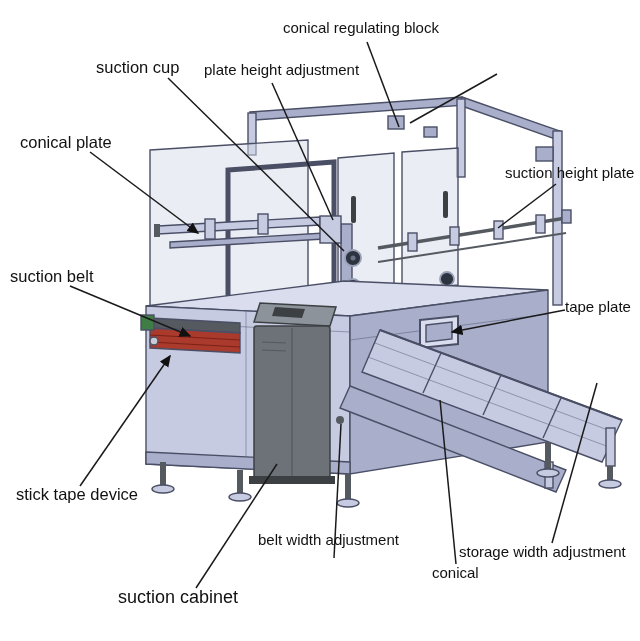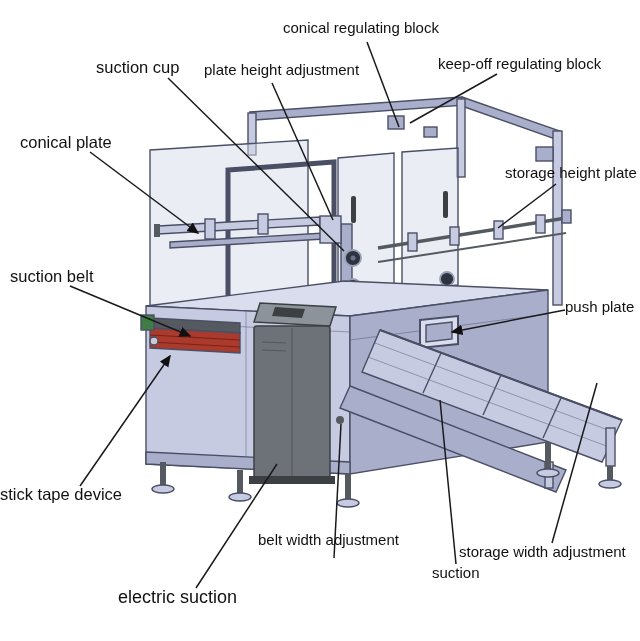--- a/index.html
+++ b/index.html
@@ -191,7 +191,6 @@
     <div class="label" style="left:283px;top:20px">conical regulating block</div>
     <div class="label lg" style="left:96px;top:58px">suction cup</div>
     <div class="label" style="left:204px;top:62px">plate height adjustment</div>
-    <div class="label" style="left:438px;top:56px">keep-off regulating block</div>
     <div class="label lg" style="left:20px;top:133px">conical plate</div>
     <div class="label" style="left:505px;top:165px">storage height plate</div>
     <div class="label lg" style="left:10px;top:267px">suction belt</div>

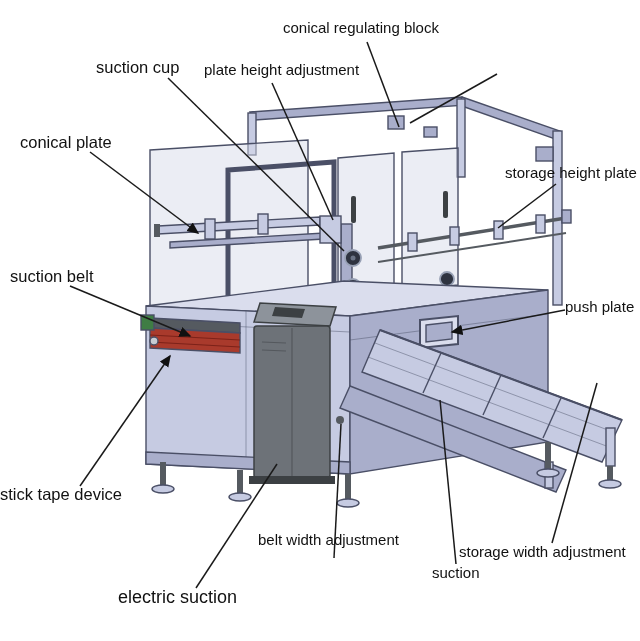--- a/index.html
+++ b/index.html
@@ -192,7 +192,7 @@
     <div class="label lg" style="left:96px;top:58px">suction cup</div>
     <div class="label" style="left:204px;top:62px">plate height adjustment</div>
     <div class="label lg" style="left:20px;top:133px">conical plate</div>
-    <div class="label" style="left:505px;top:165px">storage height plate</div>
+    <div class="label" style="left:505px;top:165px">suction height plate</div>
     <div class="label lg" style="left:10px;top:267px">suction belt</div>
     <div class="label" style="left:565px;top:299px">push plate</div>
     <div class="label lg" style="left:0;top:485px">stick tape device</div>

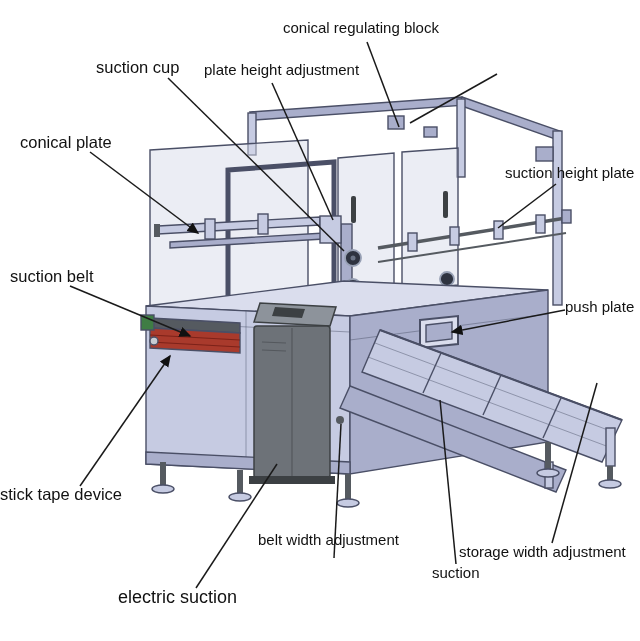--- a/index.html
+++ b/index.html
@@ -194,7 +194,7 @@
     <div class="label lg" style="left:20px;top:133px">conical plate</div>
     <div class="label" style="left:505px;top:165px">suction height plate</div>
     <div class="label lg" style="left:10px;top:267px">suction belt</div>
-    <div class="label" style="left:565px;top:299px">push plate</div>
+    <div class="label" style="left:565px;top:299px">tape plate</div>
     <div class="label lg" style="left:0;top:485px">stick tape device</div>
     <div class="label" style="left:258px;top:532px">belt width adjustment</div>
     <div class="label" style="left:459px;top:544px">storage width adjustment</div>

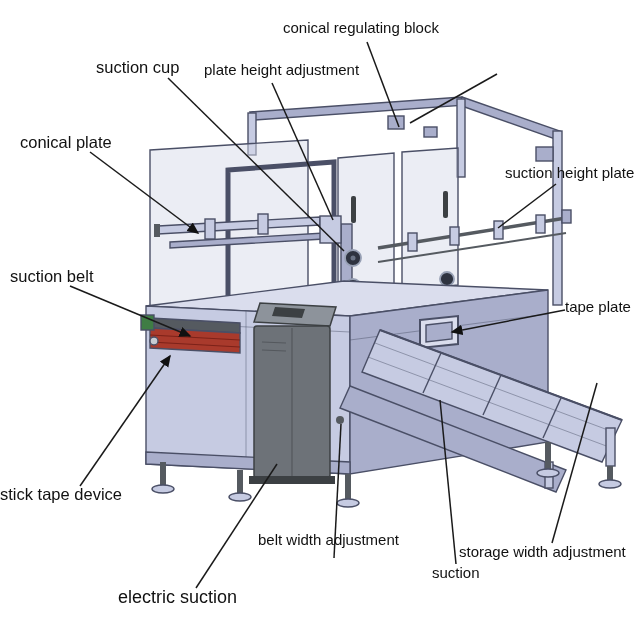--- a/index.html
+++ b/index.html
@@ -195,7 +195,7 @@
     <div class="label" style="left:505px;top:165px">suction height plate</div>
     <div class="label lg" style="left:10px;top:267px">suction belt</div>
     <div class="label" style="left:565px;top:299px">tape plate</div>
-    <div class="label lg" style="left:0;top:485px">stick tape device</div>
+    <div class="label lg" style="left:16px;top:485px">stick tape device</div>
     <div class="label" style="left:258px;top:532px">belt width adjustment</div>
     <div class="label" style="left:459px;top:544px">storage width adjustment</div>
     <div class="label" style="left:432px;top:565px">suction</div>

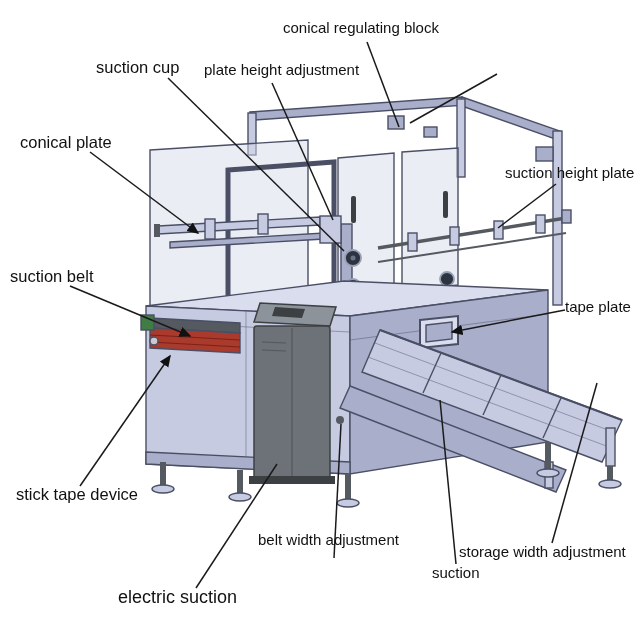--- a/index.html
+++ b/index.html
@@ -198,7 +198,7 @@
     <div class="label lg" style="left:16px;top:485px">stick tape device</div>
     <div class="label" style="left:258px;top:532px">belt width adjustment</div>
     <div class="label" style="left:459px;top:544px">storage width adjustment</div>
-    <div class="label" style="left:432px;top:565px">suction</div>
+    <div class="label" style="left:432px;top:565px">conical</div>
     <div class="label xl" style="left:118px;top:588px">electric suction</div>
   </div>
 

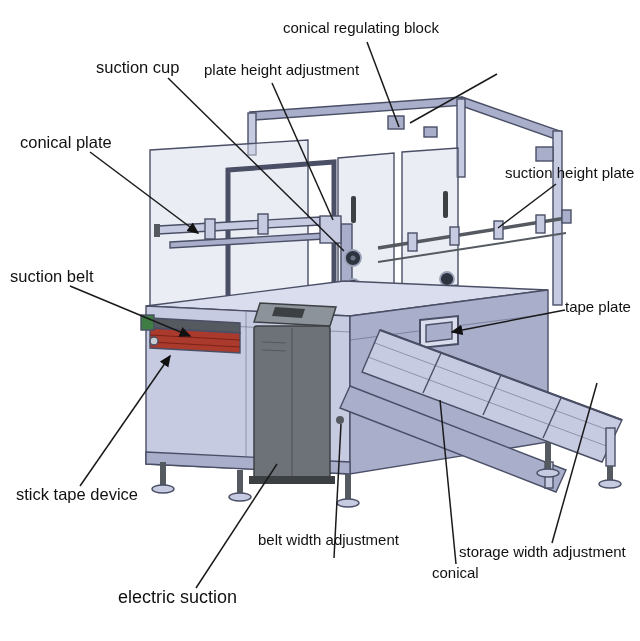--- a/index.html
+++ b/index.html
@@ -199,7 +199,7 @@
     <div class="label" style="left:258px;top:532px">belt width adjustment</div>
     <div class="label" style="left:459px;top:544px">storage width adjustment</div>
     <div class="label" style="left:432px;top:565px">conical</div>
-    <div class="label xl" style="left:118px;top:588px">electric suction</div>
+    <div class="label xl" style="left:118px;top:588px">suction cabinet</div>
   </div>
 
 </div>

